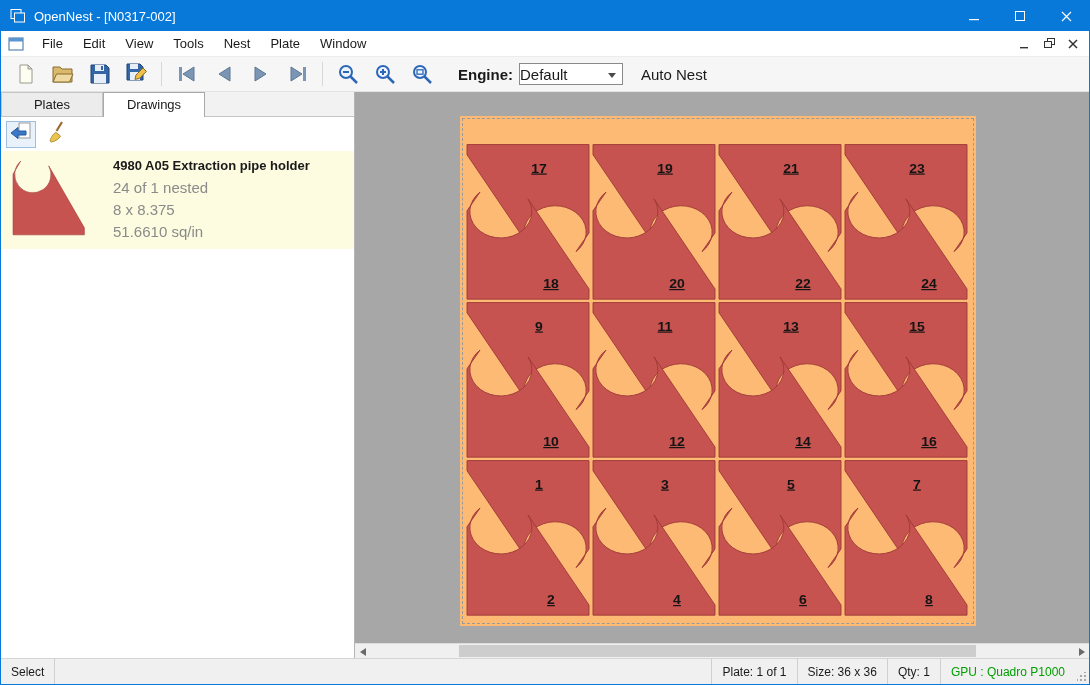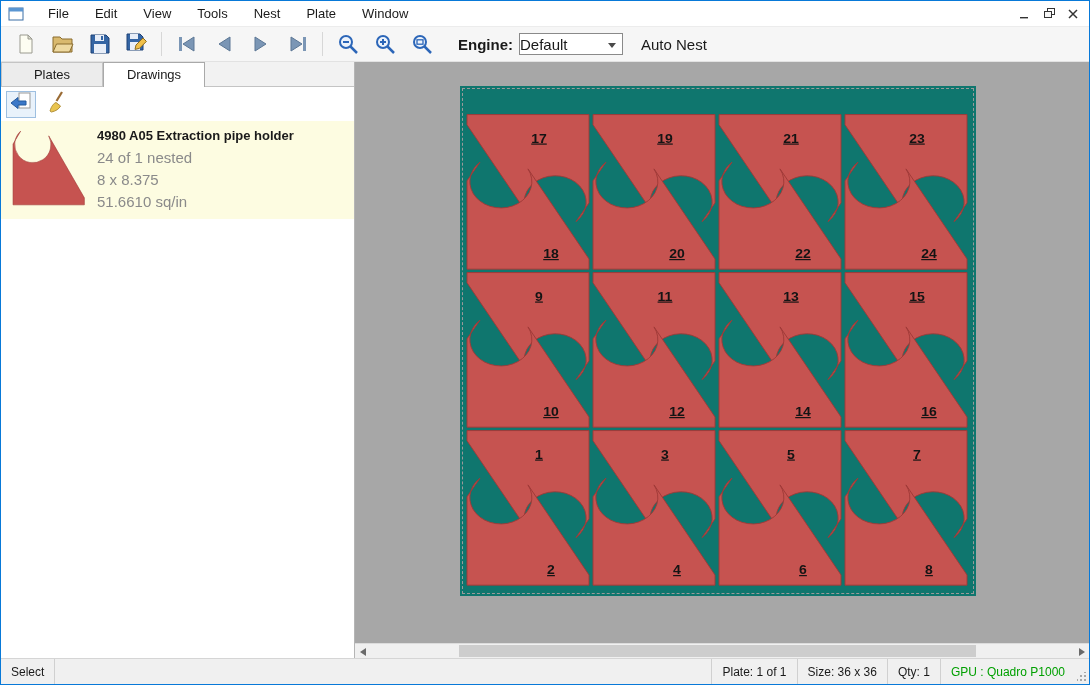--- a/index.html
+++ b/index.html
@@ -71,6 +71,32 @@
 
 <div class="window" style="--c-titlebar: #0879d8; --c-part: #c65350; --c-part-stroke: #9e3a37; --c-gpu: #00a000; --c-sel: #fdfce1;">
 
+  <div class="titlebar">
+    <span class="app-icon">
+      <svg width="16" height="16" viewBox="0 0 16 16">
+          <rect x="1" y="1.5" width="10" height="9" fill="none" stroke="#fff"></rect>
+          <rect x="4.5" y="5" width="10" height="9" fill="#0879d8" stroke="#fff"></rect>
+        </svg>
+    </span>
+    <span class="title-text">OpenNest - [N0317-002]</span>
+    <div class="win-controls">
+      <div class="wbtn">
+          <svg width="10" height="10">
+            <rect y="8" width="10" height="1.2" fill="#fff"></rect>
+          </svg>
+        </div>
+      <div class="wbtn">
+          <svg width="10" height="10">
+            <rect x="0.5" y="0.5" width="9" height="9" fill="none" stroke="#fff"></rect>
+          </svg>
+        </div>
+      <div class="wbtn">
+          <svg width="11" height="11">
+            <path d="M1 1l9 9M10 1l-9 9" stroke="#fff" stroke-width="1.2"></path>
+          </svg>
+        </div>
+    </div>
+  </div>
 
   <div class="menubar">
     <span class="mdi-doc-icon">

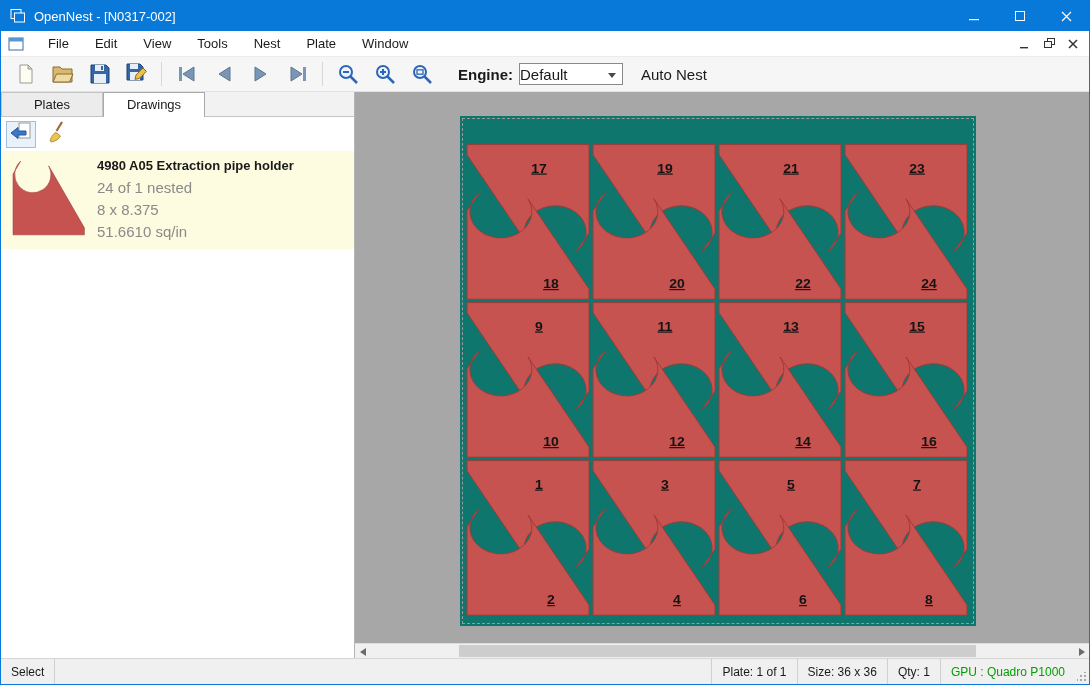--- a/index.html
+++ b/index.html
@@ -17,7 +17,7 @@
   .win-controls{margin-left:auto;display:flex;height:100%;}
   .wbtn{width:46px;height:100%;display:flex;align-items:center;justify-content:center;cursor:default;}
   
-  .menubar{height:26px;background:#fff;display:flex;align-items:center;font-size:13px;flex:0 0 auto;border-bottom:1px solid #ececec;gap:6px;}
+  .menubar{height:26px;background:#fff;display:flex;align-items:center;font-size:13px;flex:0 0 auto;border-bottom:1px solid #ececec;}
   .mdi-doc-icon{margin:0 8px 0 7px;display:flex;}
   .menu-item{padding:4px 10px;cursor:default;}
   .mdi-controls{margin-left:auto;display:flex;align-items:center;margin-right:4px;}

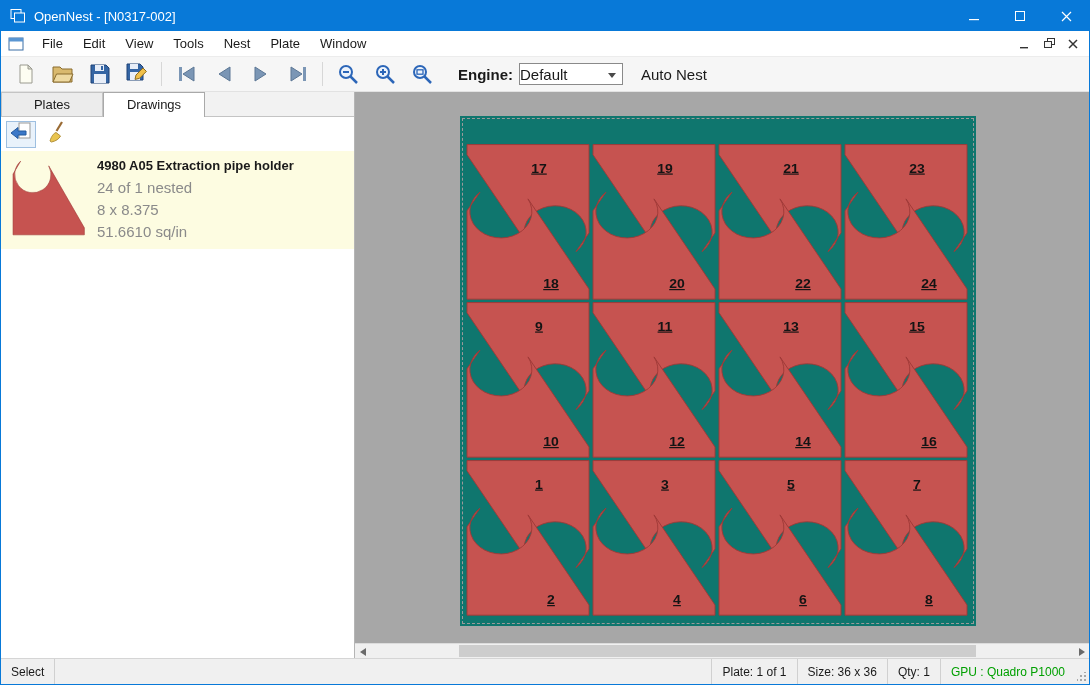--- a/index.html
+++ b/index.html
@@ -40,7 +40,7 @@
   .side-toolbar{height:34px;display:flex;align-items:center;padding-left:5px;gap:7px;flex:0 0 auto;}
   .sbtn{width:30px;height:27px;display:flex;align-items:center;justify-content:center;}
   .sbtn.framed{border:1px solid #9ebfe0;background:#e9f2fb;}
-  .drawing-item{display:flex;gap:8px;padding:7px 8px;background:var(--c-sel,#fdfce1);cursor:default;align-items:center;}
+  .drawing-item{display:flex;gap:24px;padding:7px 8px;background:var(--c-sel,#fdfce1);cursor:default;align-items:center;}
   .d-info{display:flex;flex-direction:column;}
   .d-title{font-weight:bold;font-size:13px;margin-bottom:4px;}
   .d-sub{font-size:15px;color:#8a8a8a;line-height:1.45;}

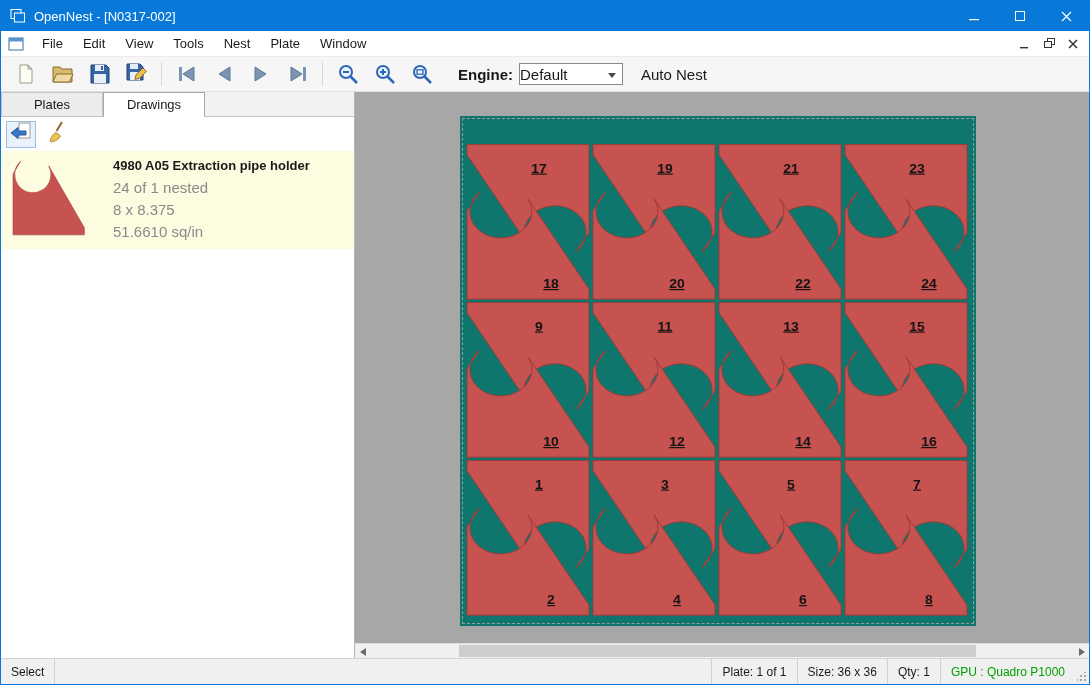--- a/index.html
+++ b/index.html
@@ -46,7 +46,7 @@
   .d-sub{font-size:15px;color:#8a8a8a;line-height:1.45;}
   
   .canvas{flex:1;position:relative;background:#a7a7a7;overflow:hidden;}
-  .plate{position:absolute;left:105px;top:24px;width:516px;height:510px;background:#0f766e;padding:26px 0 0 5px;}
+  .plate{position:absolute;left:105px;top:24px;width:516px;height:510px;background:#fdba74;padding:26px 0 0 5px;}
   .plate::before{content:'';position:absolute;inset:2px;border:1px dashed #9a9a9a;pointer-events:none;}
   .nest-grid{display:grid;grid-template-columns:repeat(4,126px);width:504px;}
   .nest-cell{width:126px;height:158px;display:block;cursor:default;}

